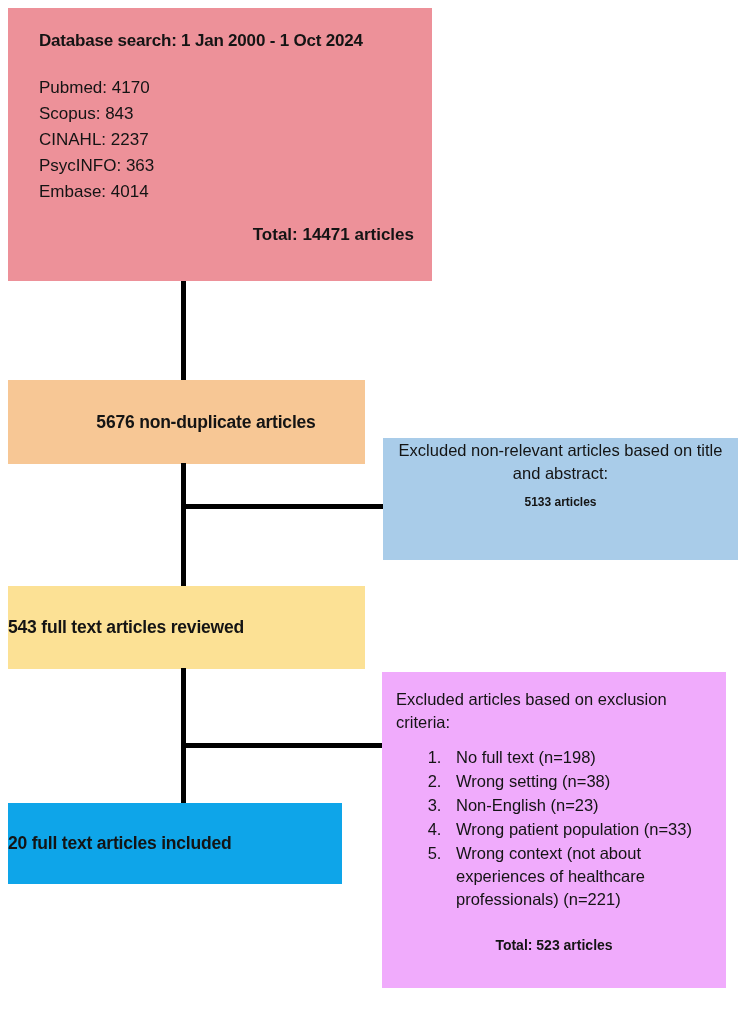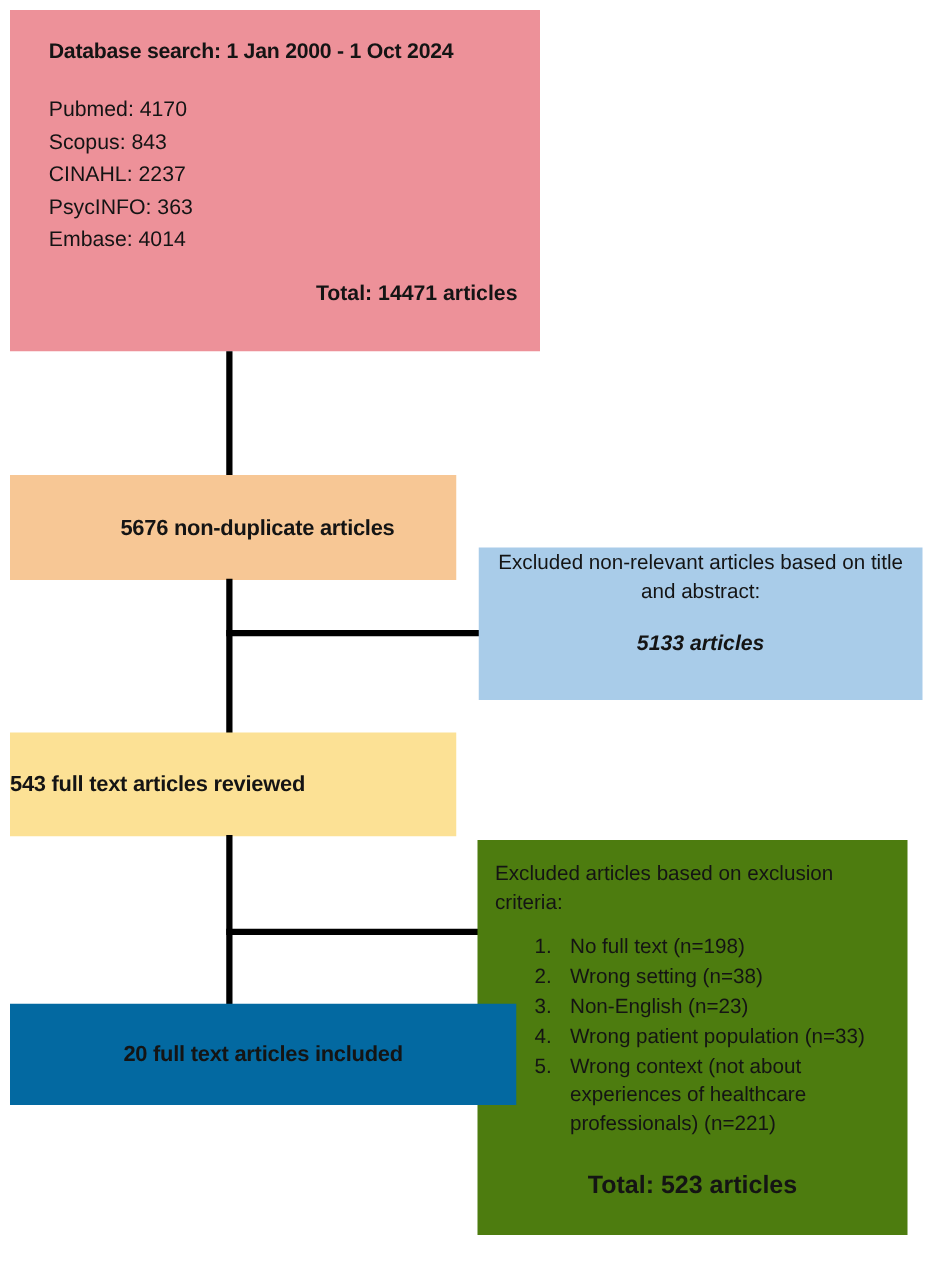--- a/index.html
+++ b/index.html
@@ -122,10 +122,9 @@
     line-height: 1.42;
   }
   .excl-count {
-    margin-top: 19px;
-    font-size: 17px;
-    font-weight: bold;
-    font-style: italic;
+    margin-top: 9px;
+    font-size: 12px;
+    font-weight: bold;
   }
 
   .crit-head {

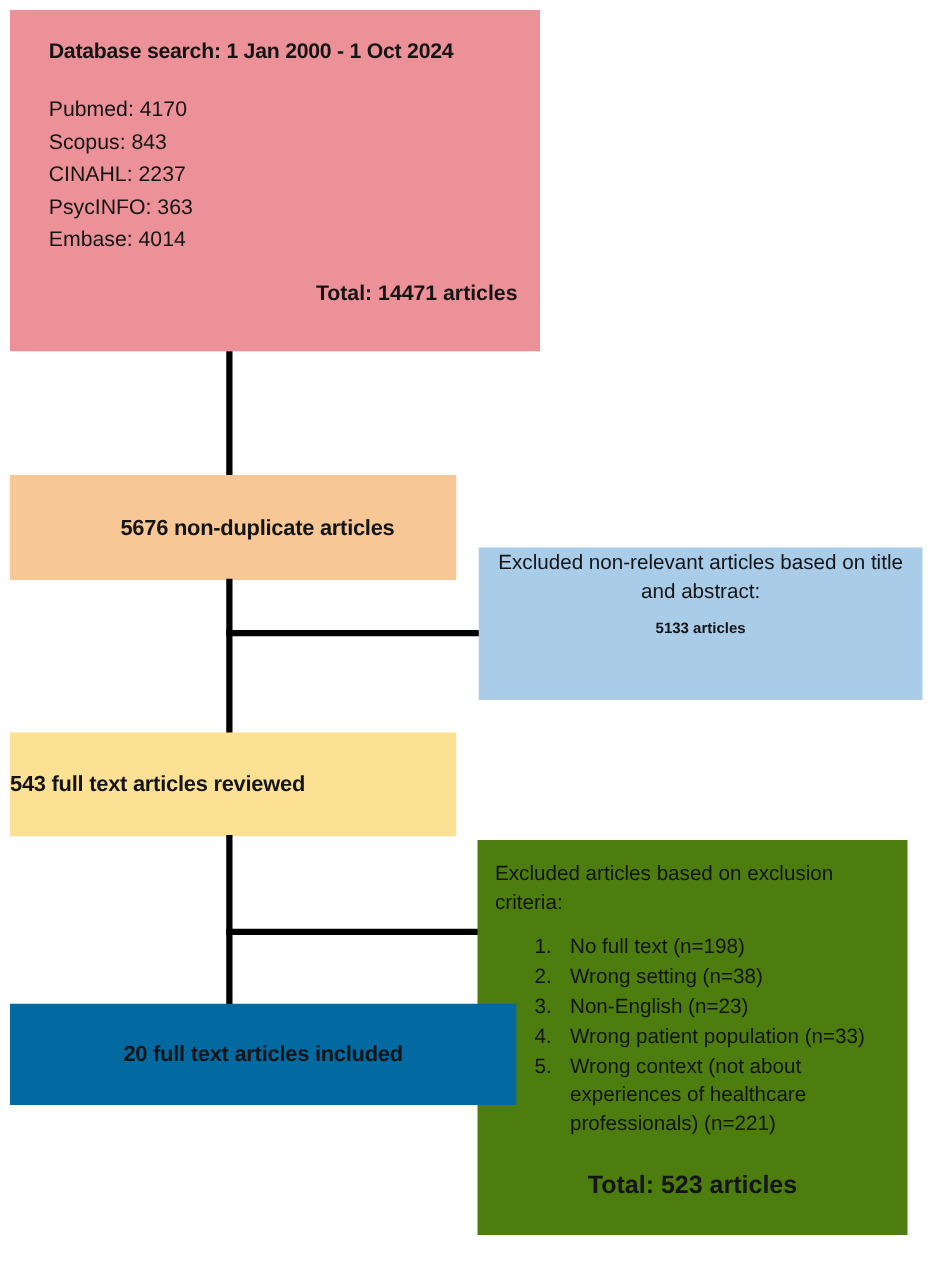--- a/index.html
+++ b/index.html
@@ -85,7 +85,7 @@
     top: 672px;
     width: 344px;
     height: 316px;
-    background: #4d7c0f;
+    background: #f0abfc;
     padding: 16px 14px 0 14px;
   }
 

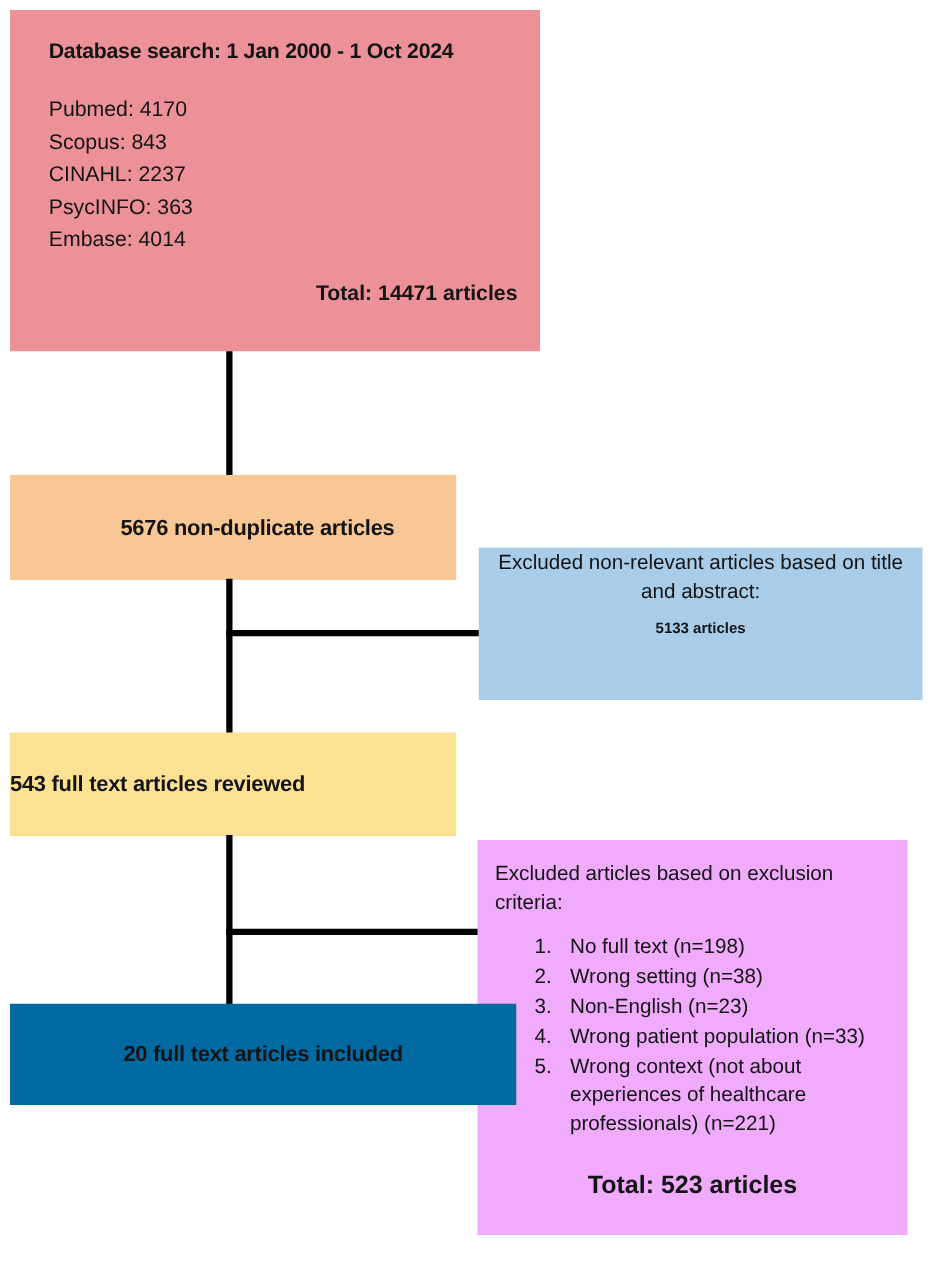--- a/index.html
+++ b/index.html
@@ -62,12 +62,11 @@
   .box-included {
     left: 8px;
     top: 803px;
-    width: 405px;
+    width: 334px;
     height: 81px;
-    background: #0369a1;
+    background: #0ea5e9;
     display: flex;
     align-items: center;
-    justify-content: center;
   }
 
   

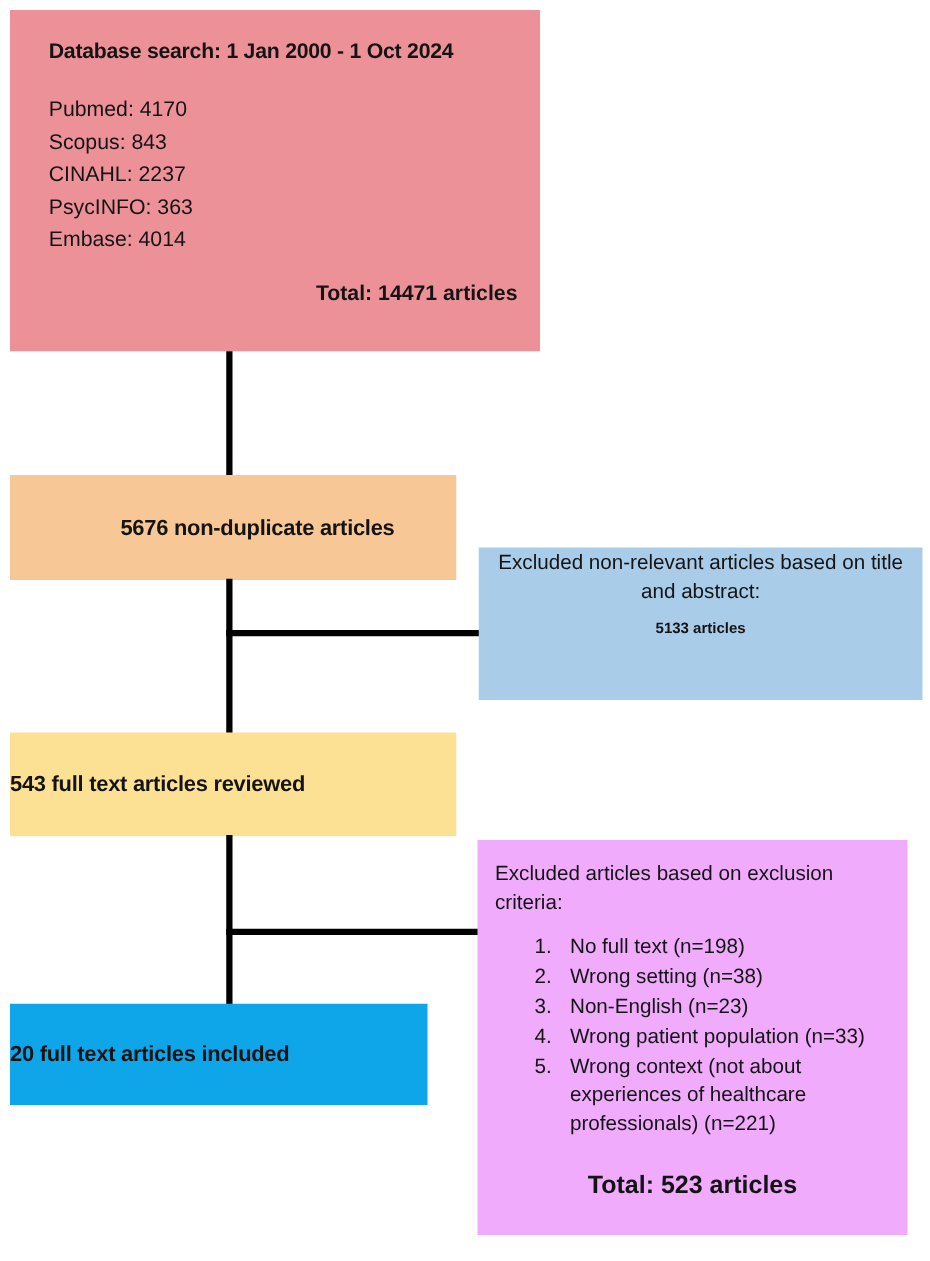--- a/index.html
+++ b/index.html
@@ -142,7 +142,7 @@
   }
   .crit-total {
     margin-top: 26px;
-    font-size: 20px;
+    font-size: 14px;
     font-weight: bold;
     text-align: center;
   }

